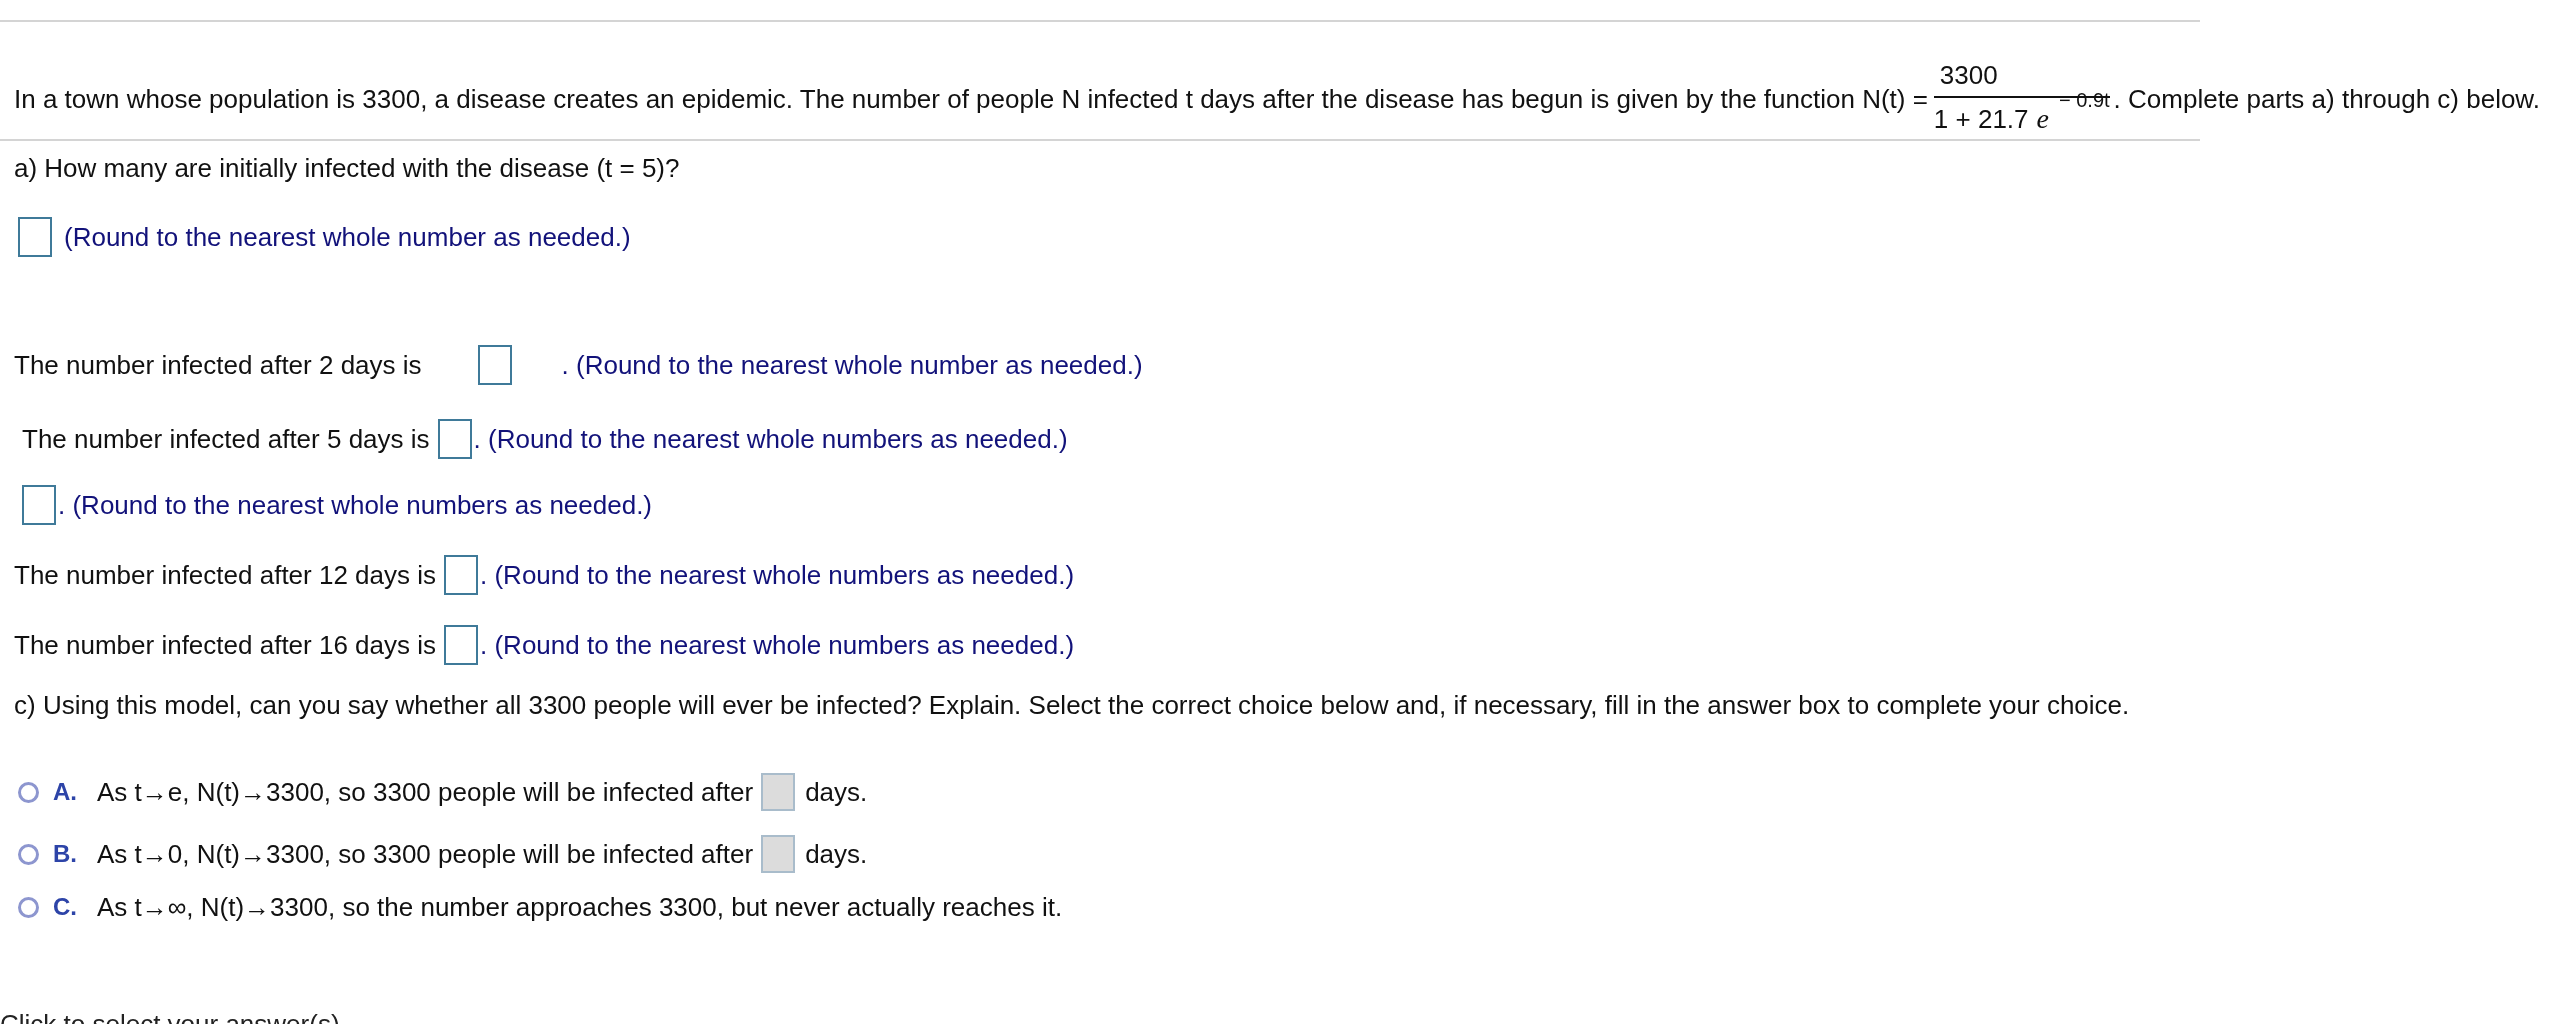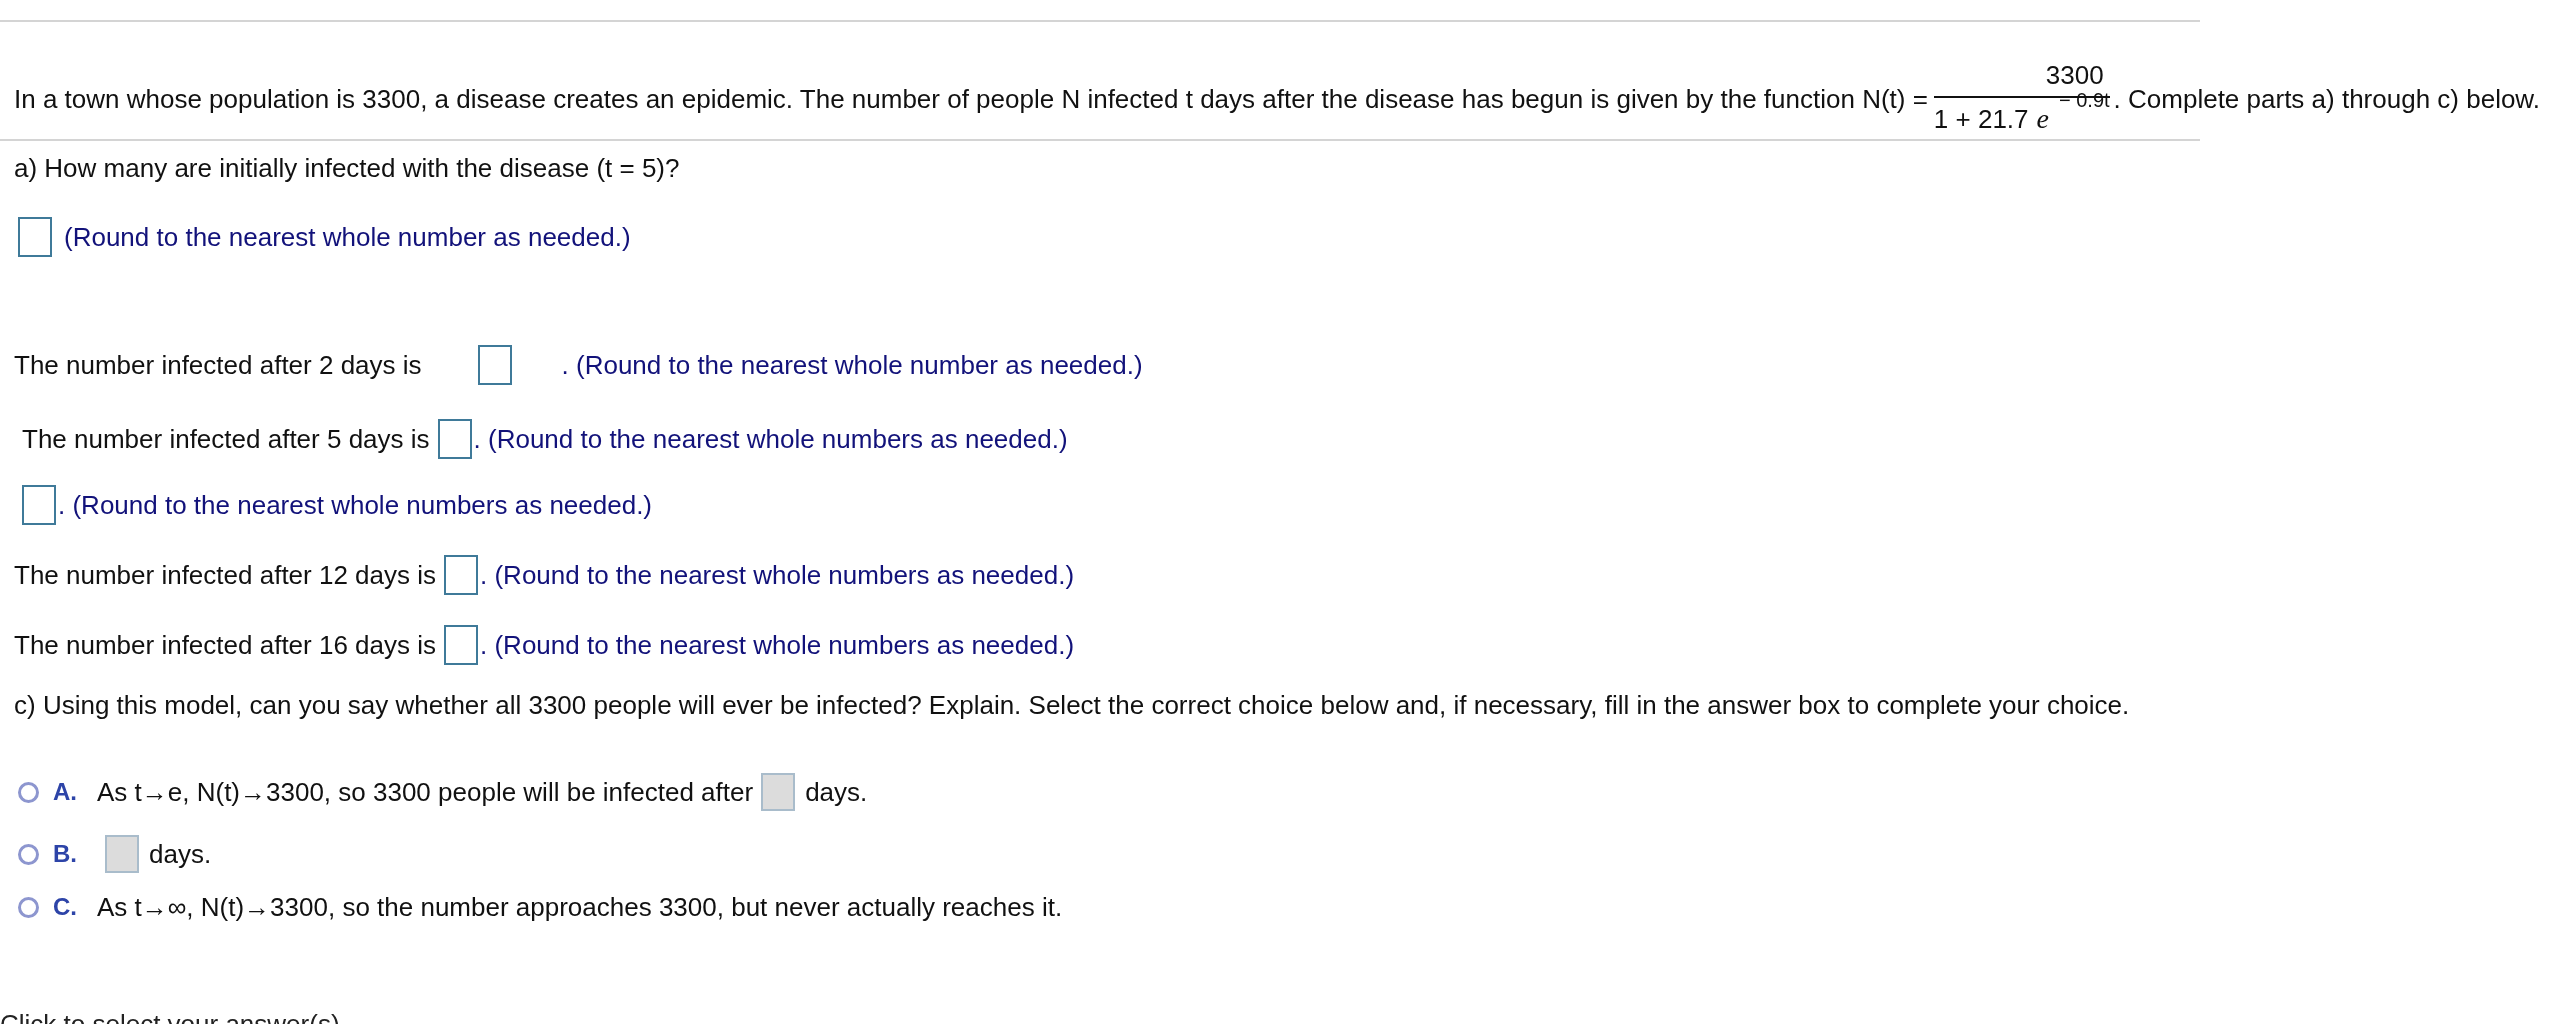--- a/index.html
+++ b/index.html
@@ -53,7 +53,7 @@
     padding: 0 6px 6px 6px;
     border-bottom: 2px solid #111;
     align-self: stretch;
-    text-align: right;
+    text-align: left;
     font-size: 26px;
     line-height: 30px;
   }

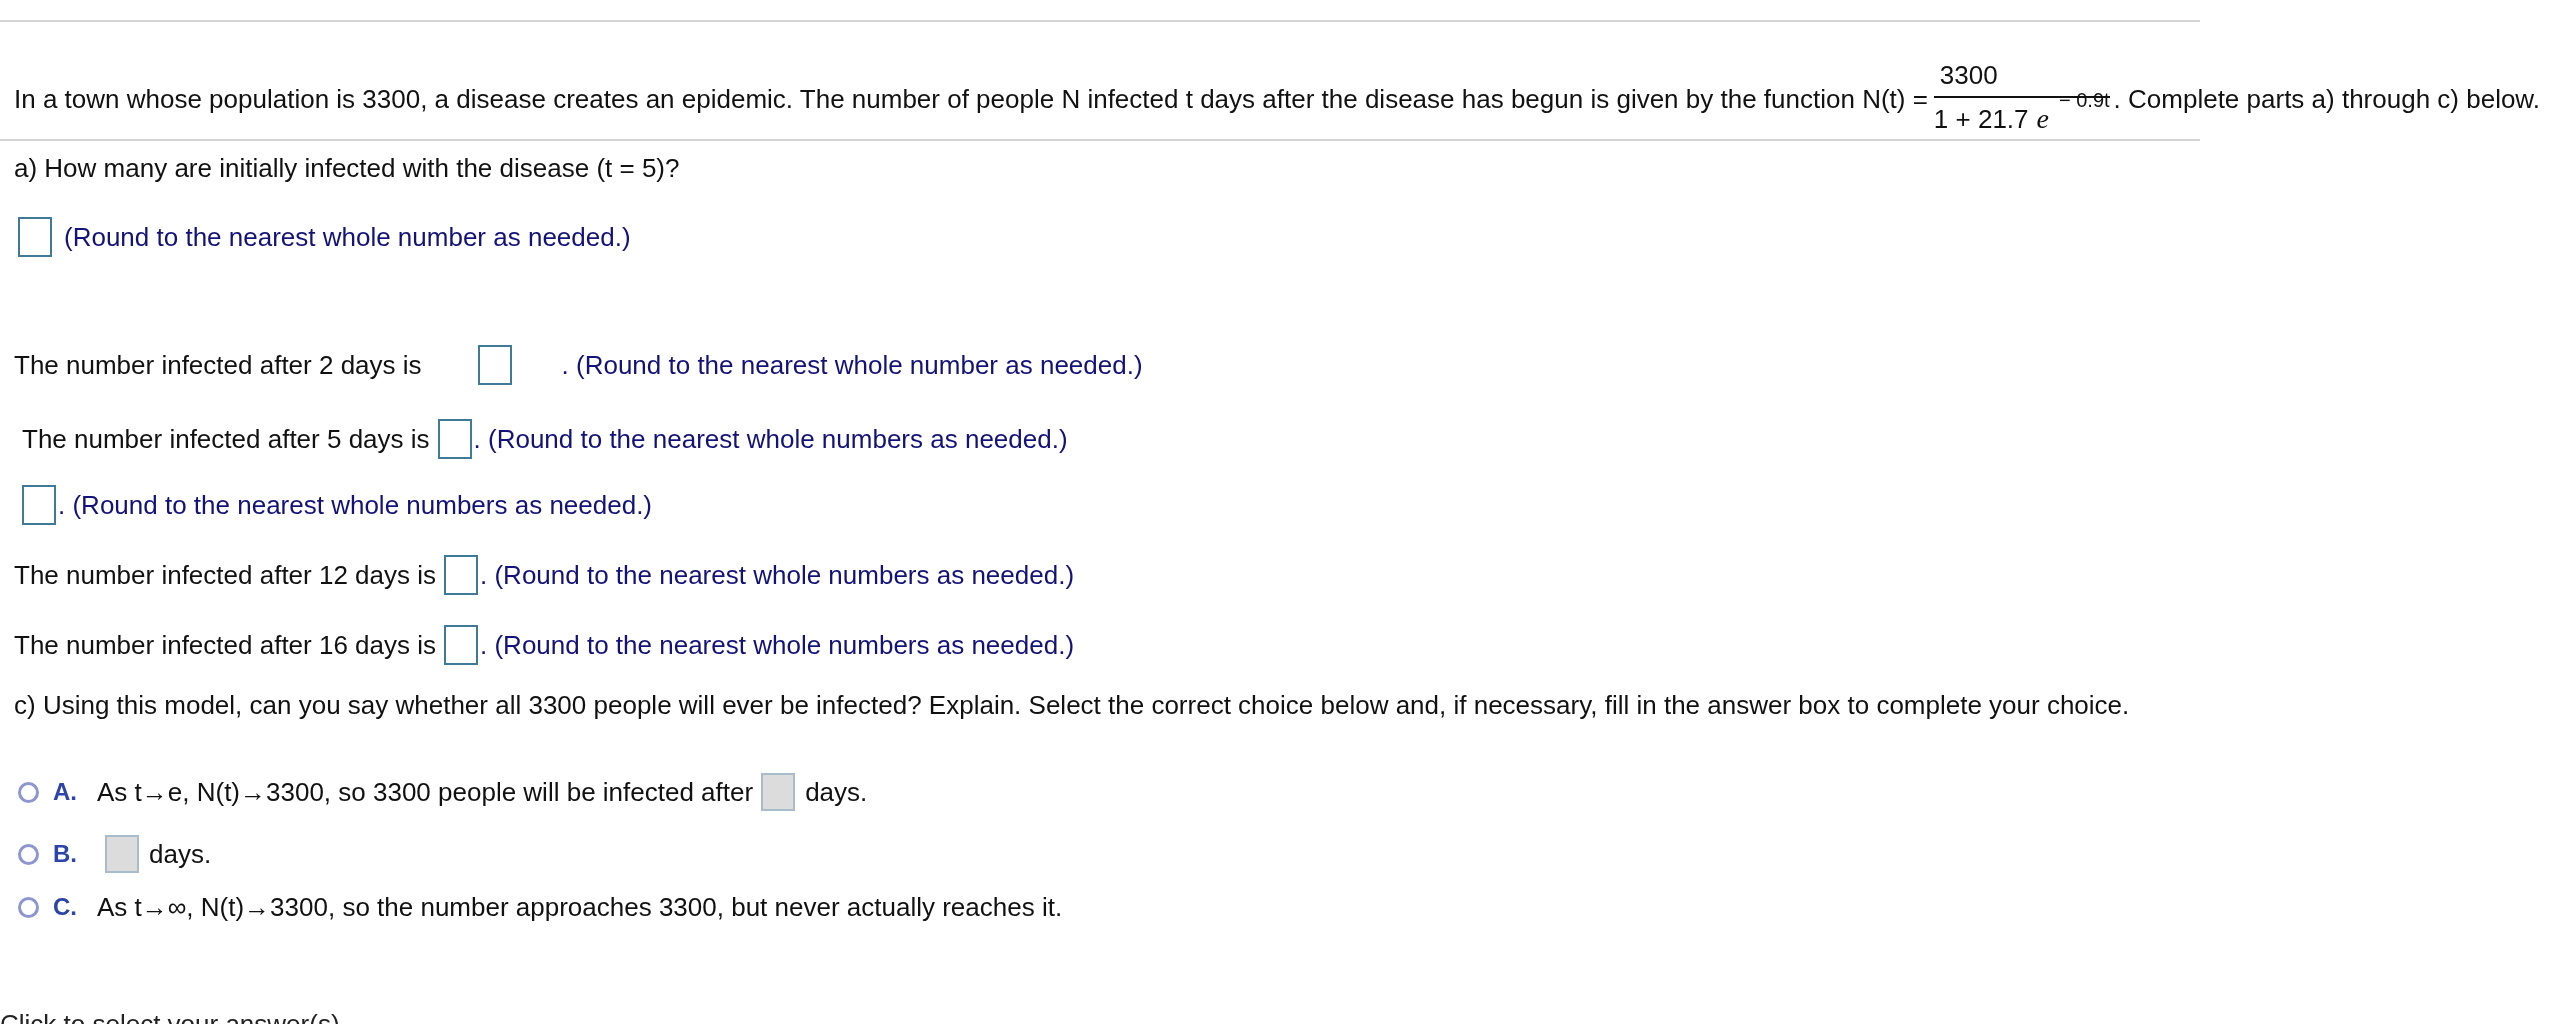--- a/index.html
+++ b/index.html
@@ -205,6 +205,7 @@
   <div class="choice" style="top:835px;">
     <span class="radio"></span>
     <span class="choice-letter">B.</span>
+    <span>As t→0, N(t)→3300, so 3300 people will be infected after</span>
     <span class="ans-box disabled"></span>
     <span>days.</span>
   </div>

